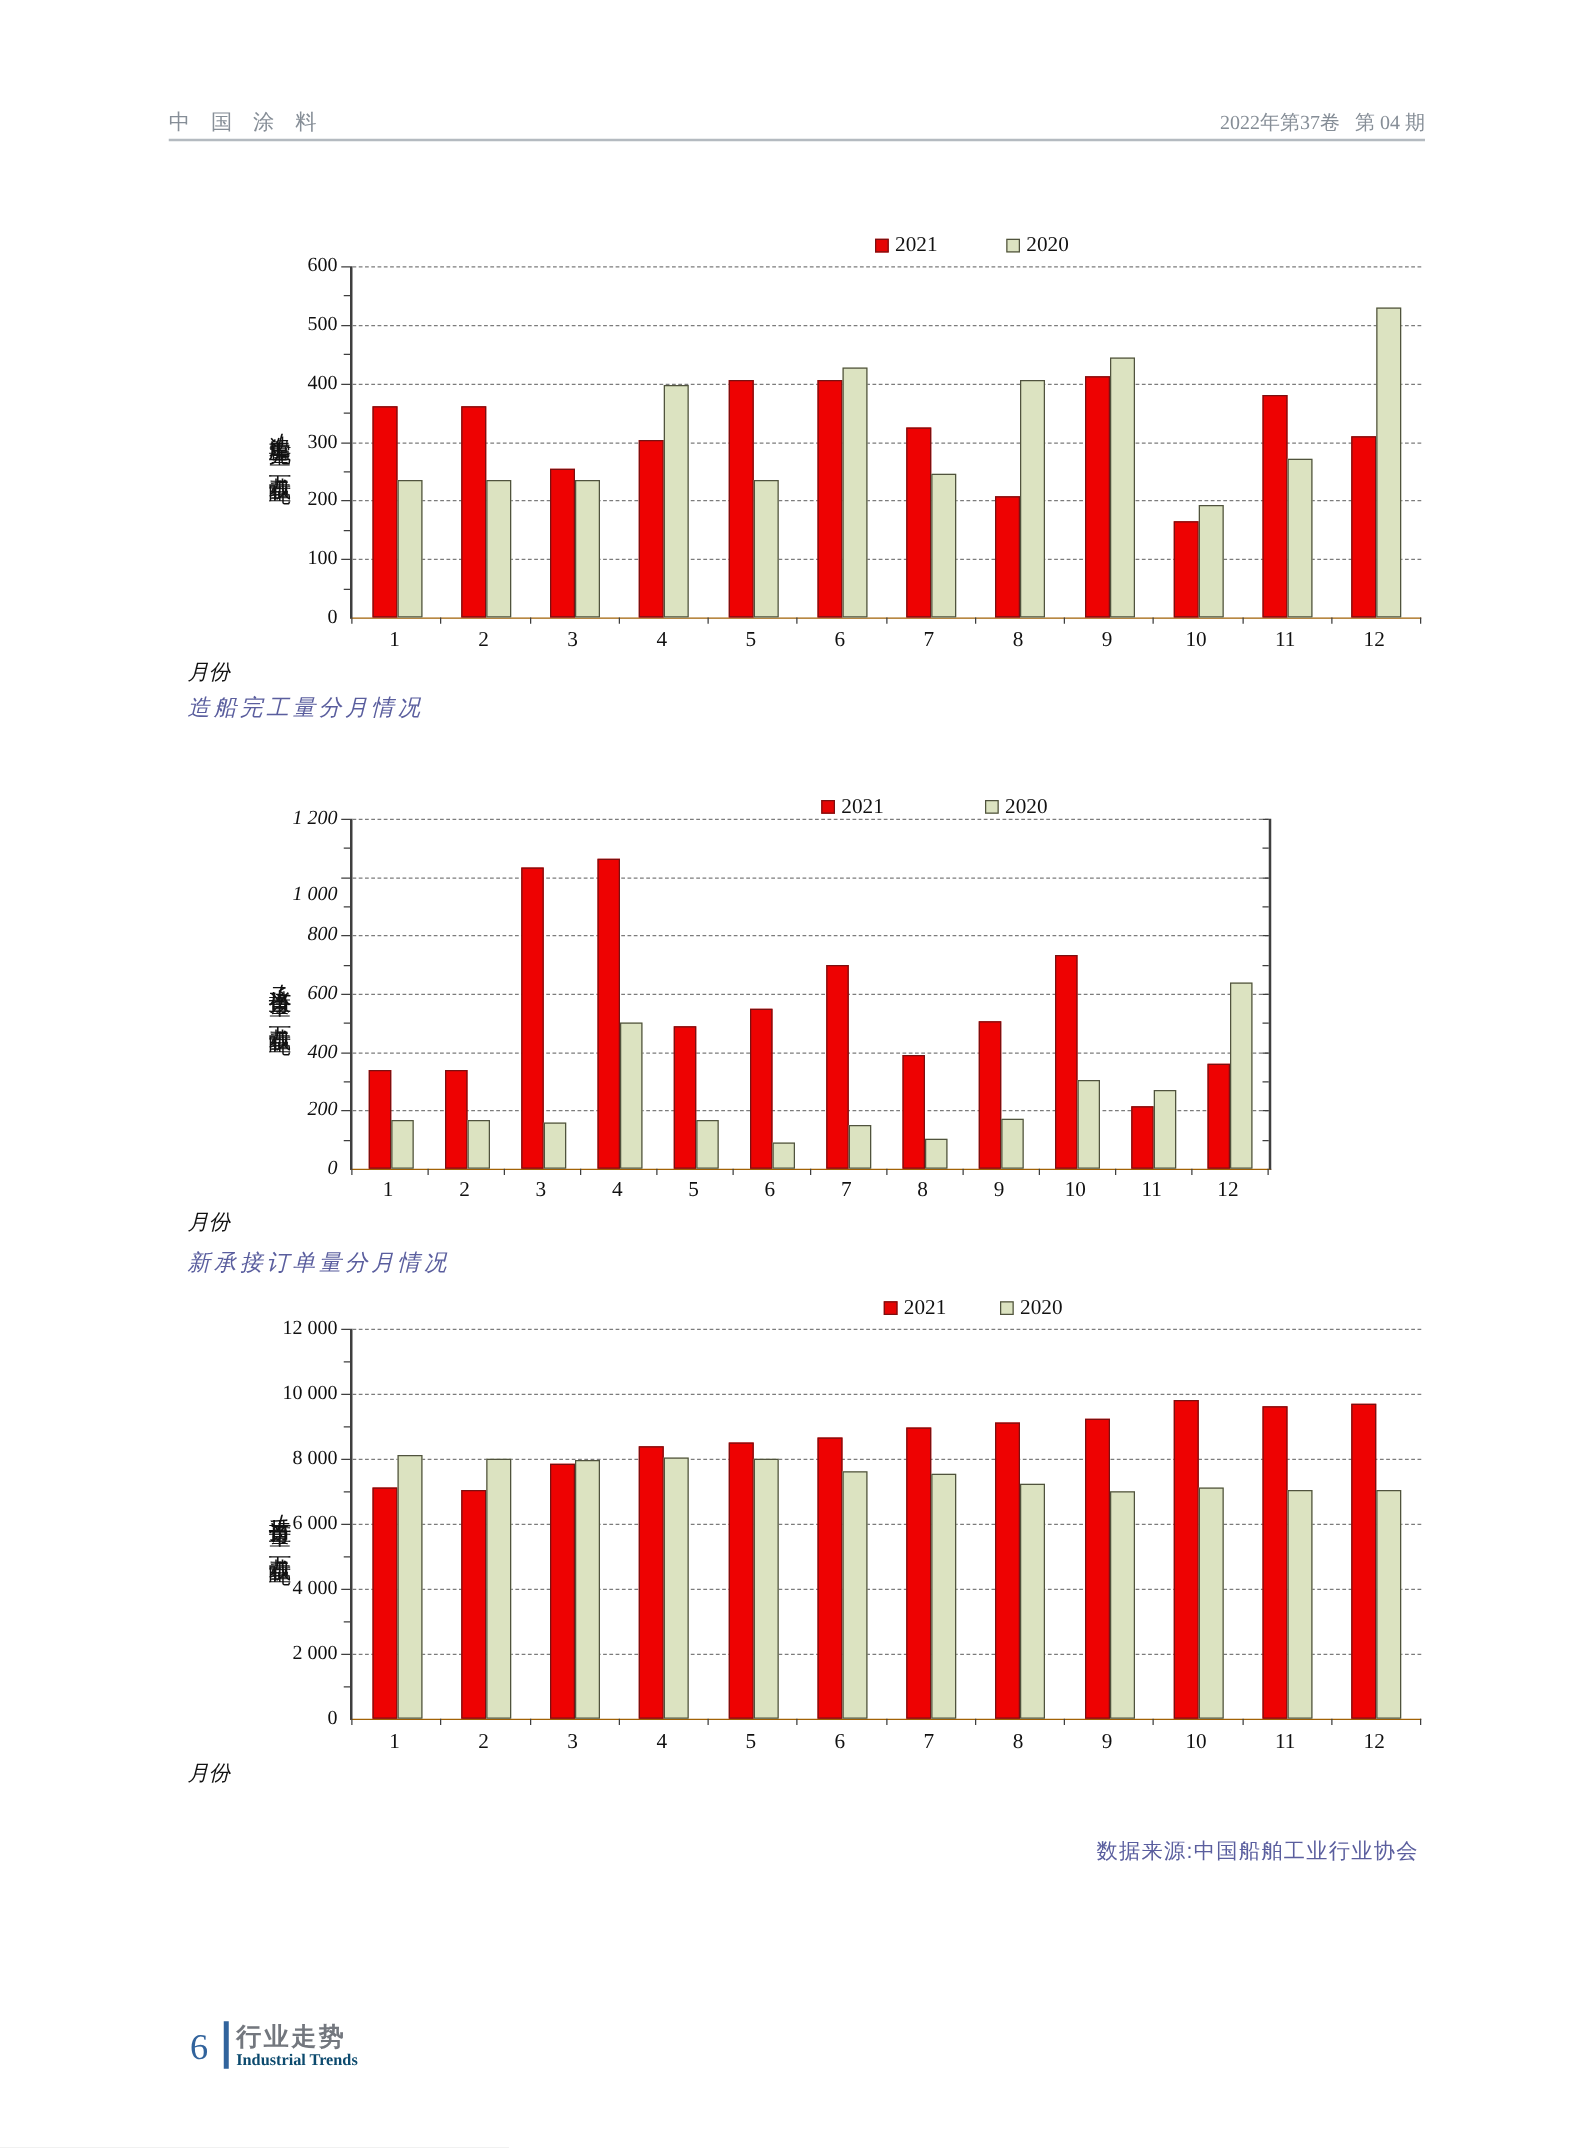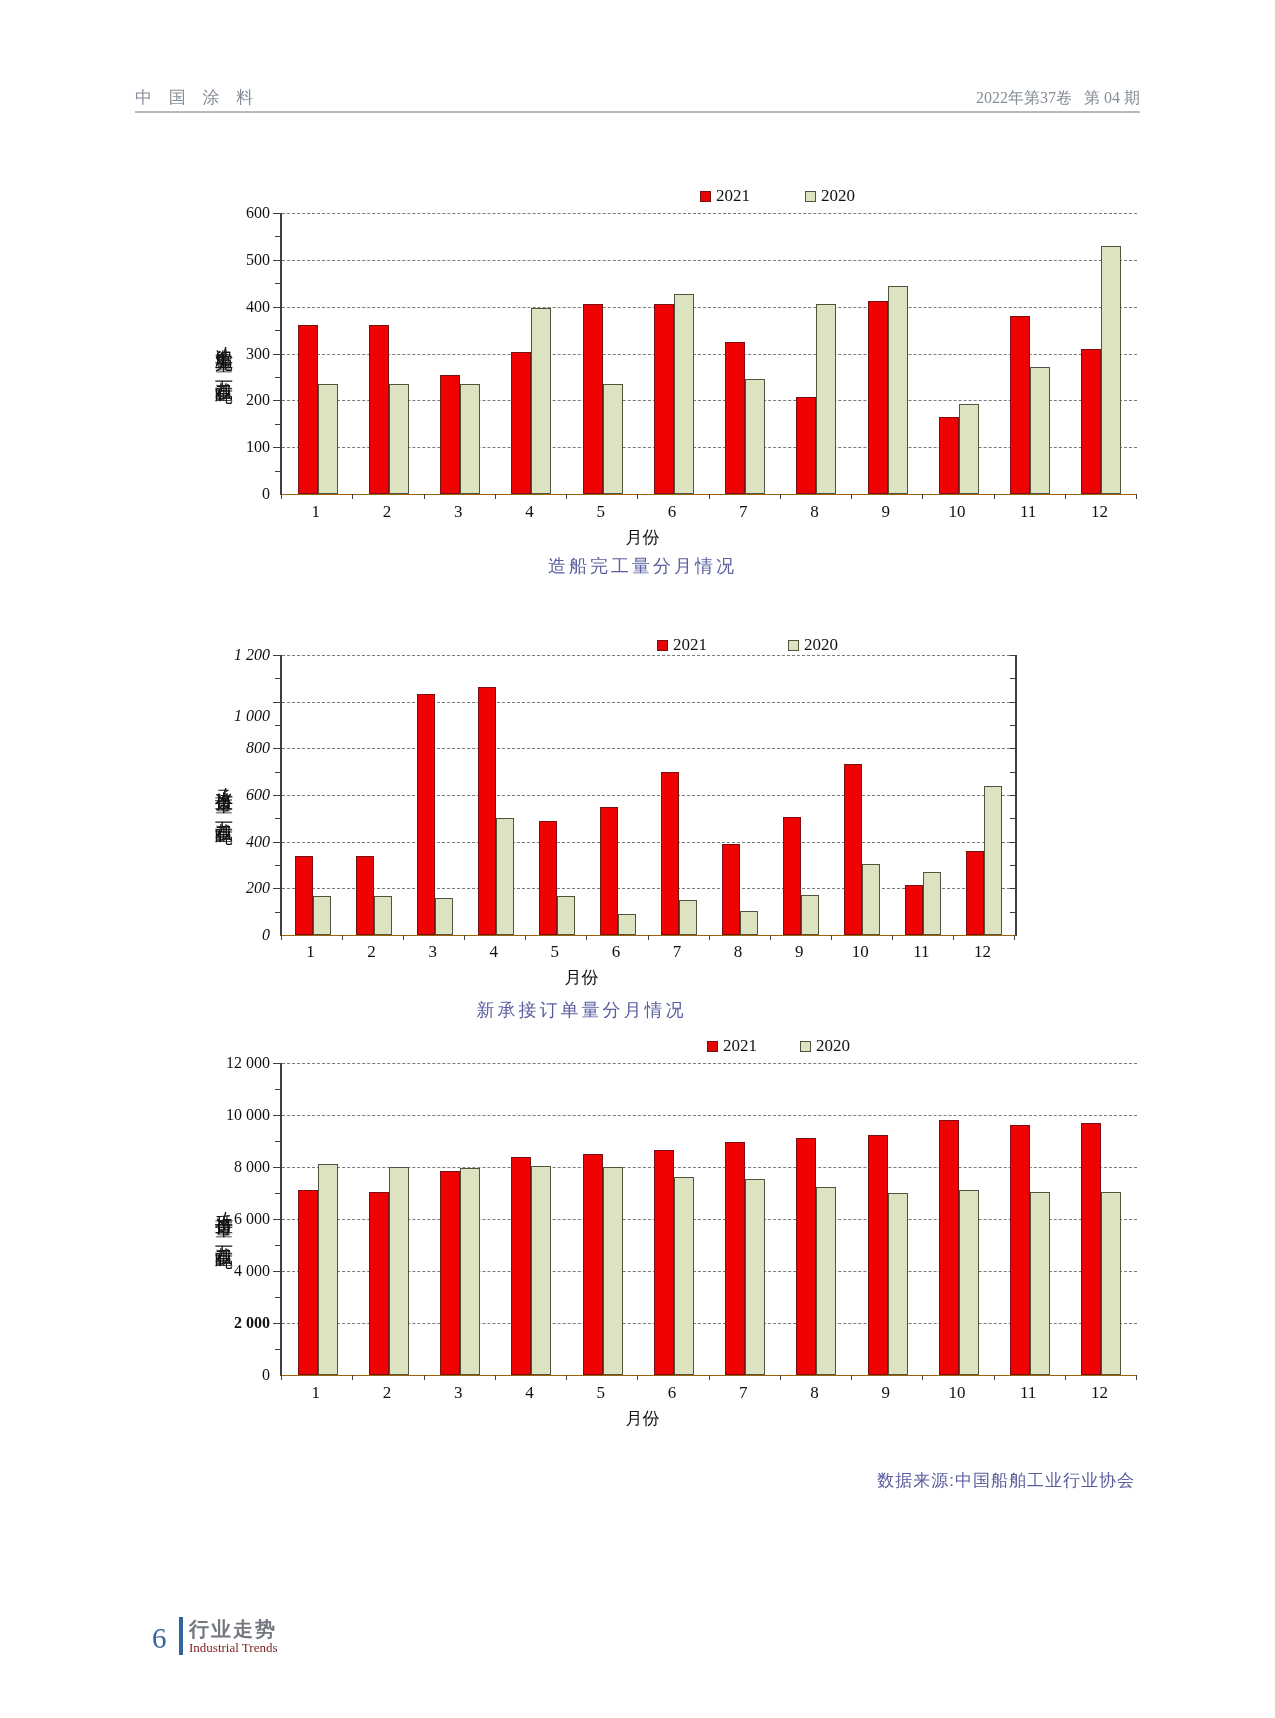--- a/index.html
+++ b/index.html
@@ -41,7 +41,7 @@
   .months-row{position:absolute;display:flex;height:20px;}
   .mcell{flex:1;text-align:center;font-family:"Liberation Serif",serif;font-size:17px;color:#111;}
 
-  .xlabel-row,.subtitle-row{position:absolute;left:150px;text-align:center;}
+  .xlabel-row,.subtitle-row{position:absolute;left:150px;text-align:left;font-style:italic;}
   .xlabel-row span{font-size:17px;color:#111;}
   .subtitle-row span{font-size:18px;color:#5a5e9e;letter-spacing:3px;}
 

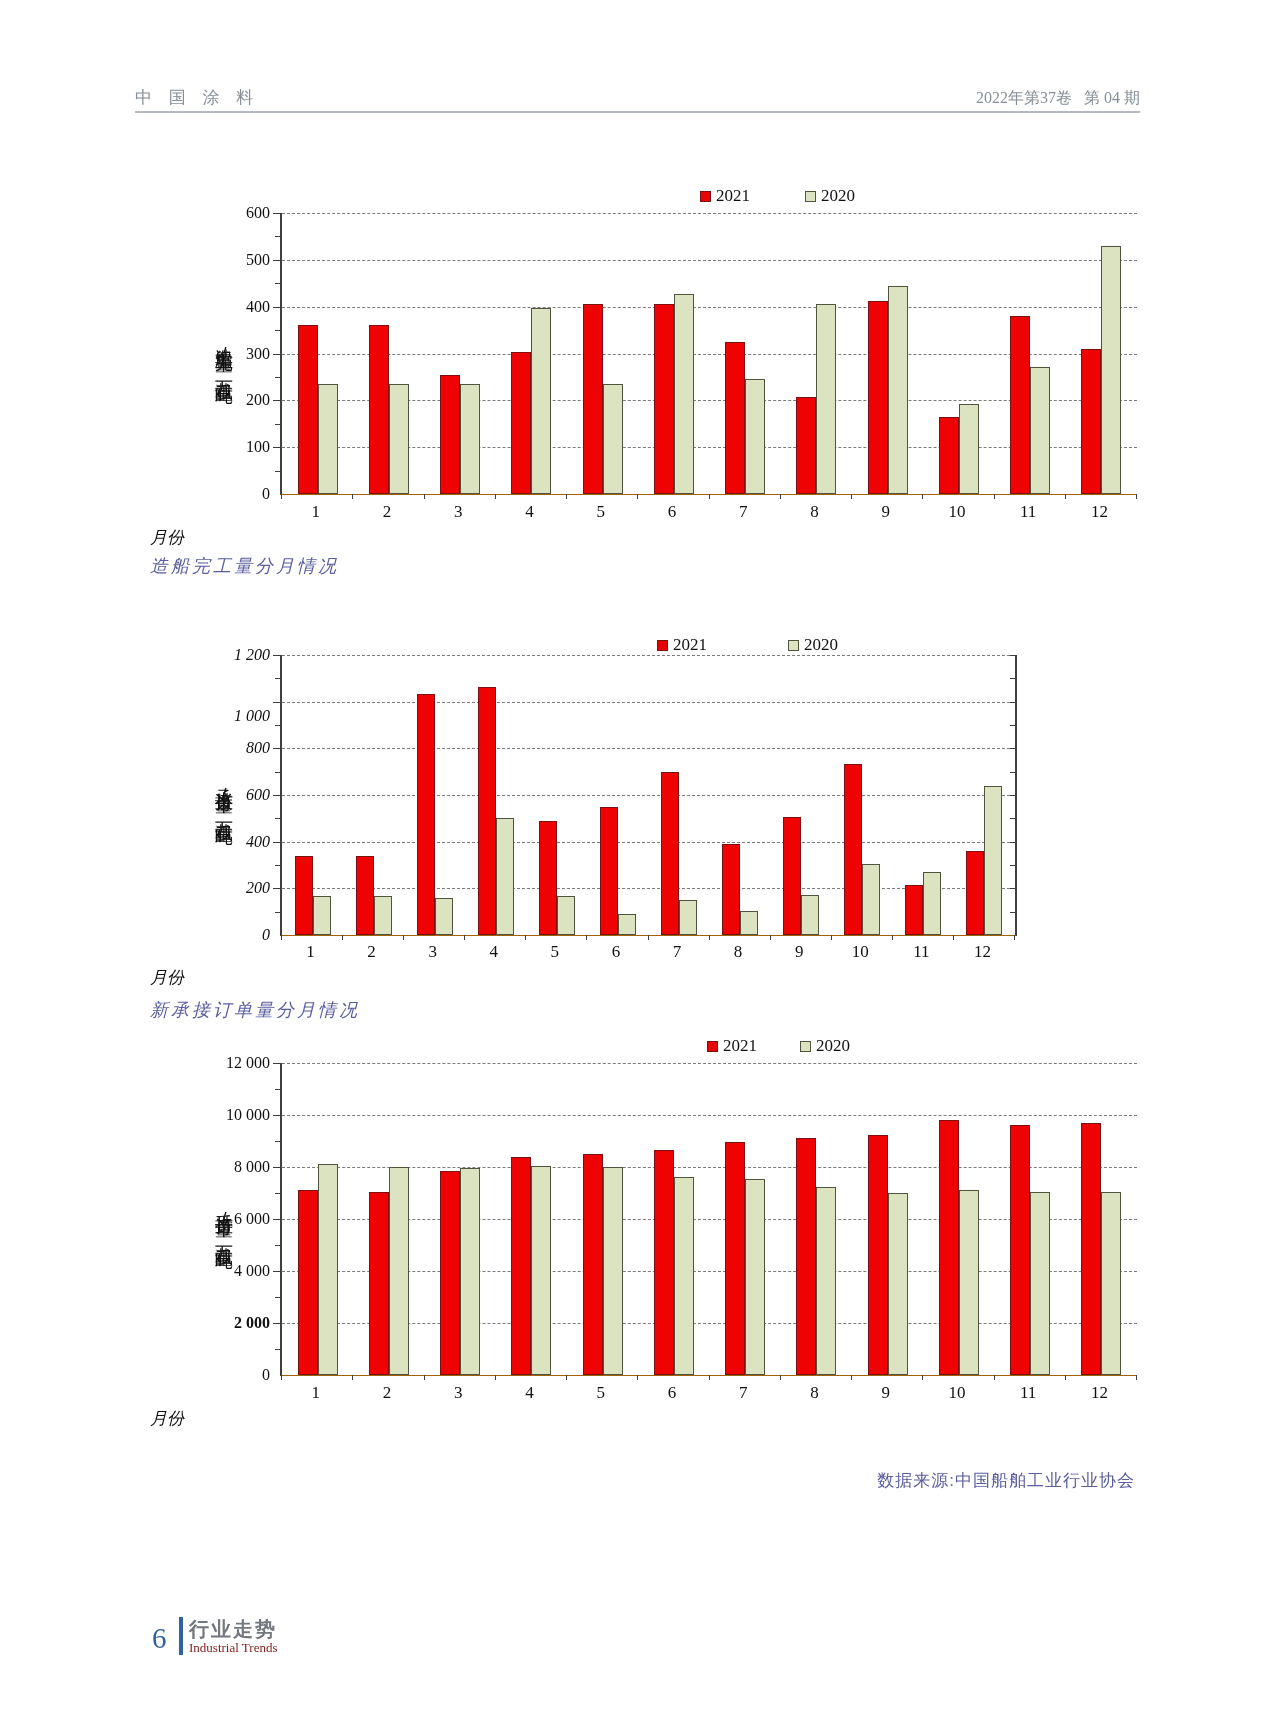--- a/index.html
+++ b/index.html
@@ -346,7 +346,7 @@
         <div class="ytick-label" style="bottom: 199px;">8 000</div>
         <div class="ytick-label" style="bottom: 147px;">6 000</div>
         <div class="ytick-label" style="bottom: 95px;">4 000</div>
-        <div class="ytick-label" style="bottom: 43px; font-weight: bold;">2 000</div>
+        <div class="ytick-label" style="bottom: 43px;">2 000</div>
         <div class="ytick-label" style="bottom: -9px;">0</div>
         <div class="ytick" style="bottom: 25px; width: 5px; left: -7px;"></div>
         <div class="ytick" style="bottom: 51px; width: 7px; left: -9px;"></div>

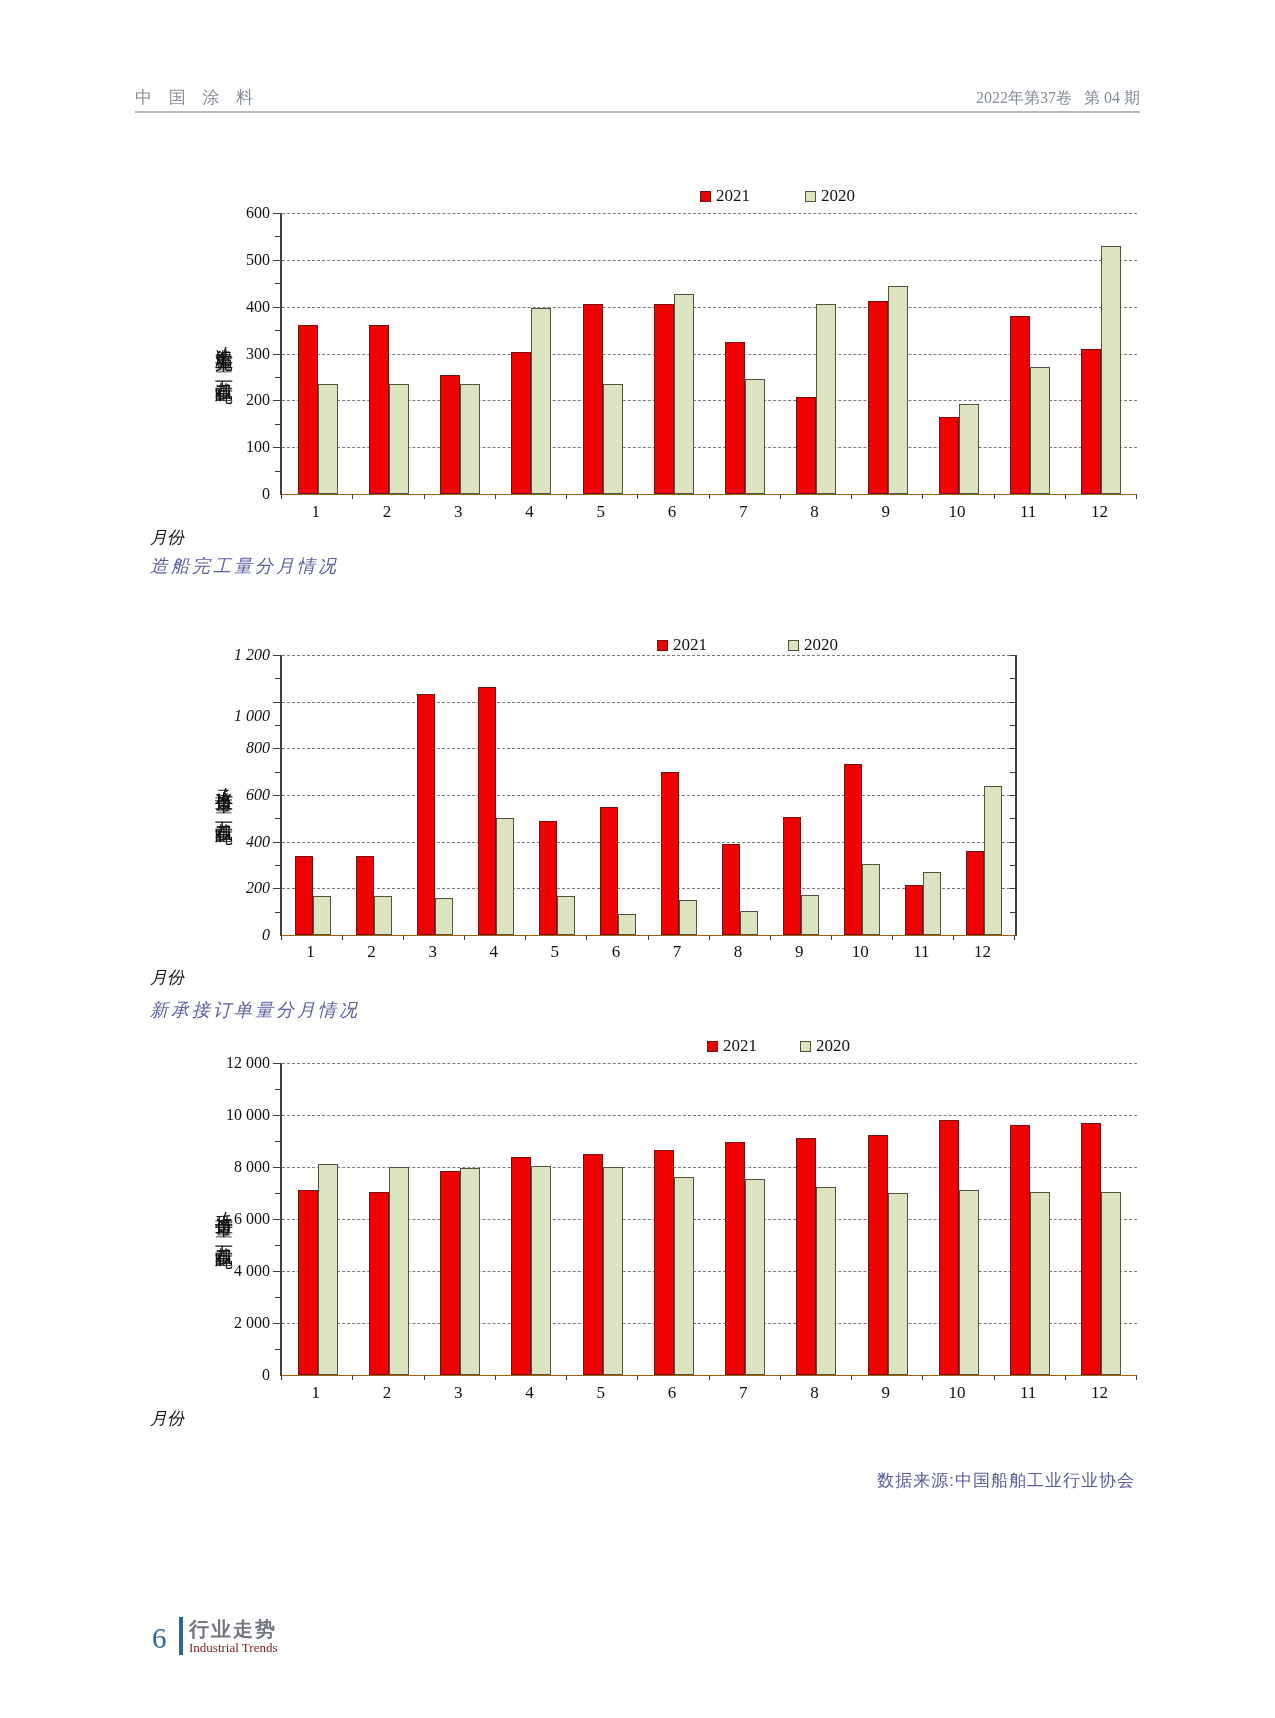--- a/index.html
+++ b/index.html
@@ -61,7 +61,7 @@
   .footer-zh{position:absolute;left:189px;top:1616px;font-size:20px;font-weight:bold;color:#73777e;
              letter-spacing:2px;}
   .footer-en{position:absolute;left:189px;top:1640px;font-family:"Liberation Serif",serif;
-             font-size:13px;font-weight:normal;color:#7f1d1d;}
+             font-size:13px;font-weight:bold;color:#0c4a6e;}
 </style>
 </head>
 <body>

